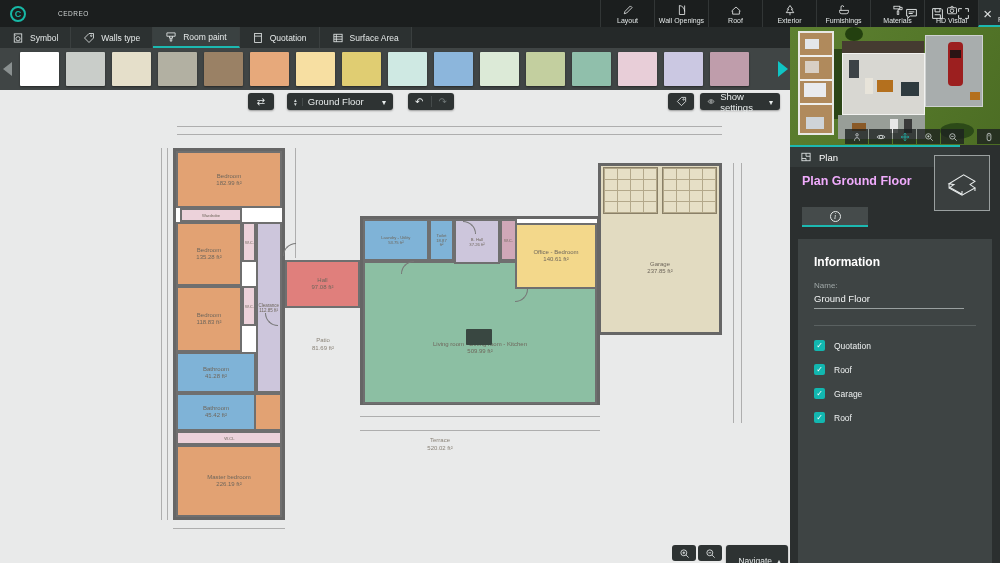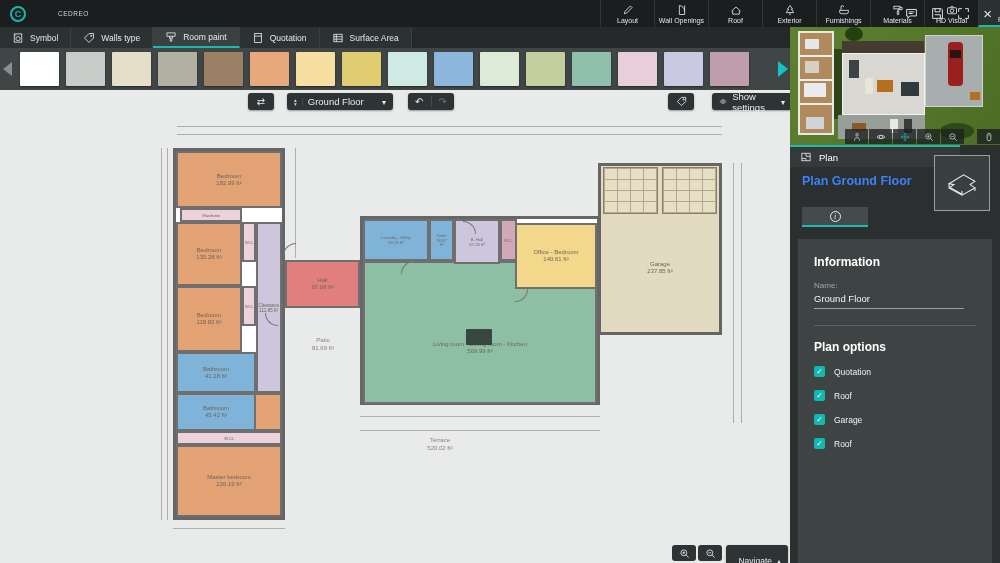--- a/index.html
+++ b/index.html
@@ -303,7 +303,7 @@
           <circle cx="11" cy="5" r="1"></circle>
         </svg>
     </div>
-    <div class="float-btn" style="left:700px; top:3px; width:80px;margin-left:12px;">
+    <div class="float-btn" style="left:700px; top:3px; width:80px;">
       <svg viewBox="0 0 16 16">
           <path d="M2 8s2.5-3.5 6-3.5S14 8 14 8s-2.5 3.5-6 3.5S2 8 2 8z"></path>
           <circle cx="8" cy="8" r="1.7"></circle>

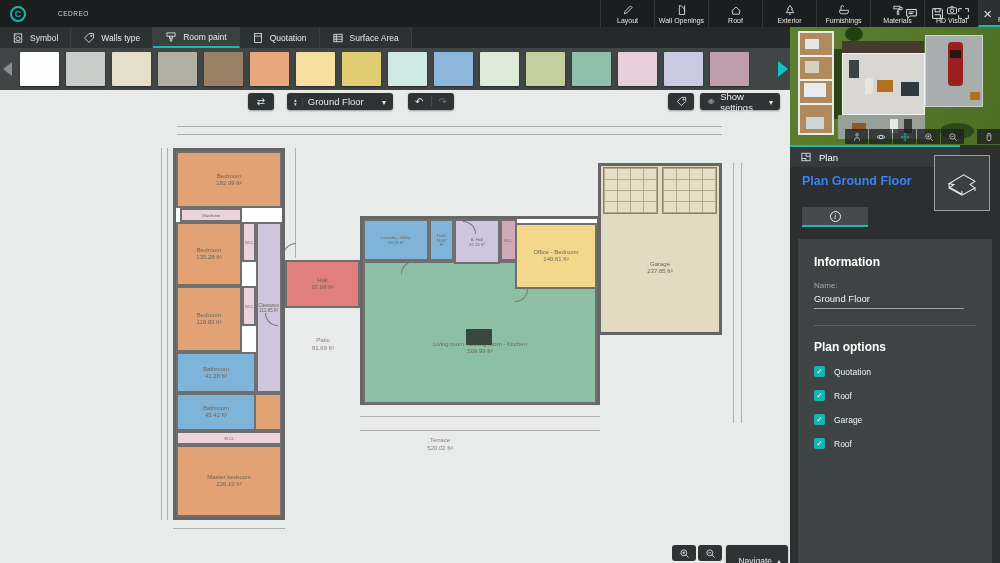--- a/index.html
+++ b/index.html
@@ -104,7 +104,7 @@
     border-top:2px solid #1cb9b1; display:flex; align-items:center; gap:7px; padding-left:10px;
     color:#fff; font-size:9.5px; cursor:pointer; }
   .panel-tab svg { width:12px; height:12px; stroke:#e6eaea; fill:none; stroke-width:1.1; }
-  .panel-title { position:absolute; left:12px; top:147px; color:#3b82f6; font-size:12.5px; font-weight:bold; }
+  .panel-title { position:absolute; left:12px; top:147px; color:#f0abfc; font-size:12.5px; font-weight:bold; }
   .iso-btn { position:absolute; right:10px; top:128px; width:56px; height:56px; border:1px solid #9aa0a0;
     background:#3a3f3f; display:flex; align-items:center; justify-content:center; cursor:pointer; }
   .iso-btn svg { width:40px; height:34px; stroke:#e8ecec; fill:none; stroke-width:1.3; }

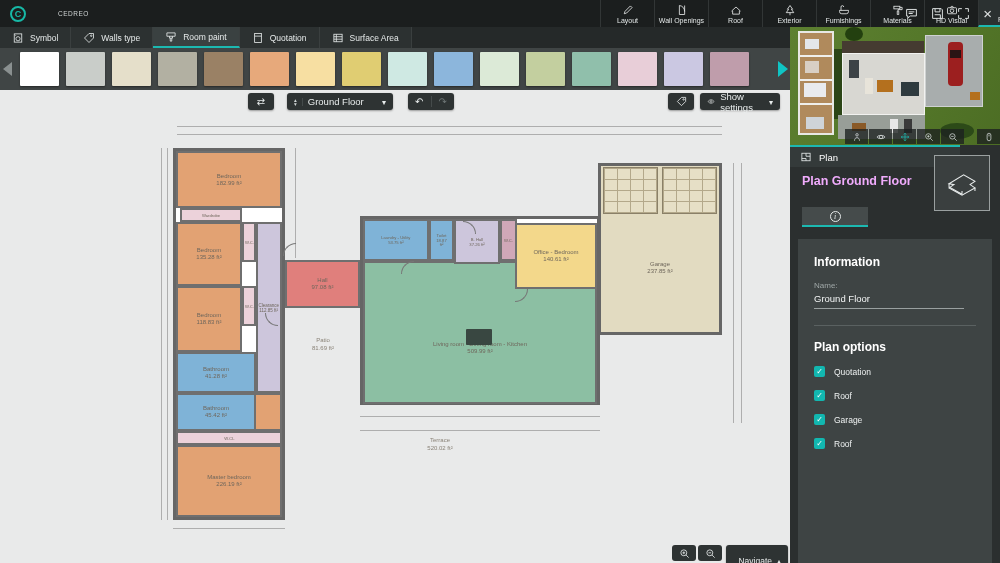--- a/index.html
+++ b/index.html
@@ -583,7 +583,6 @@
       <div class="field-label">Name:</div>
       <div class="field-value">Ground Floor</div>
       <div class="divider"></div>
-      <div class="sec-heading">Plan options</div>
       <div class="opt-row">
         <div class="checkbox"></div>
         <span class="opt-label">Quotation</span>

